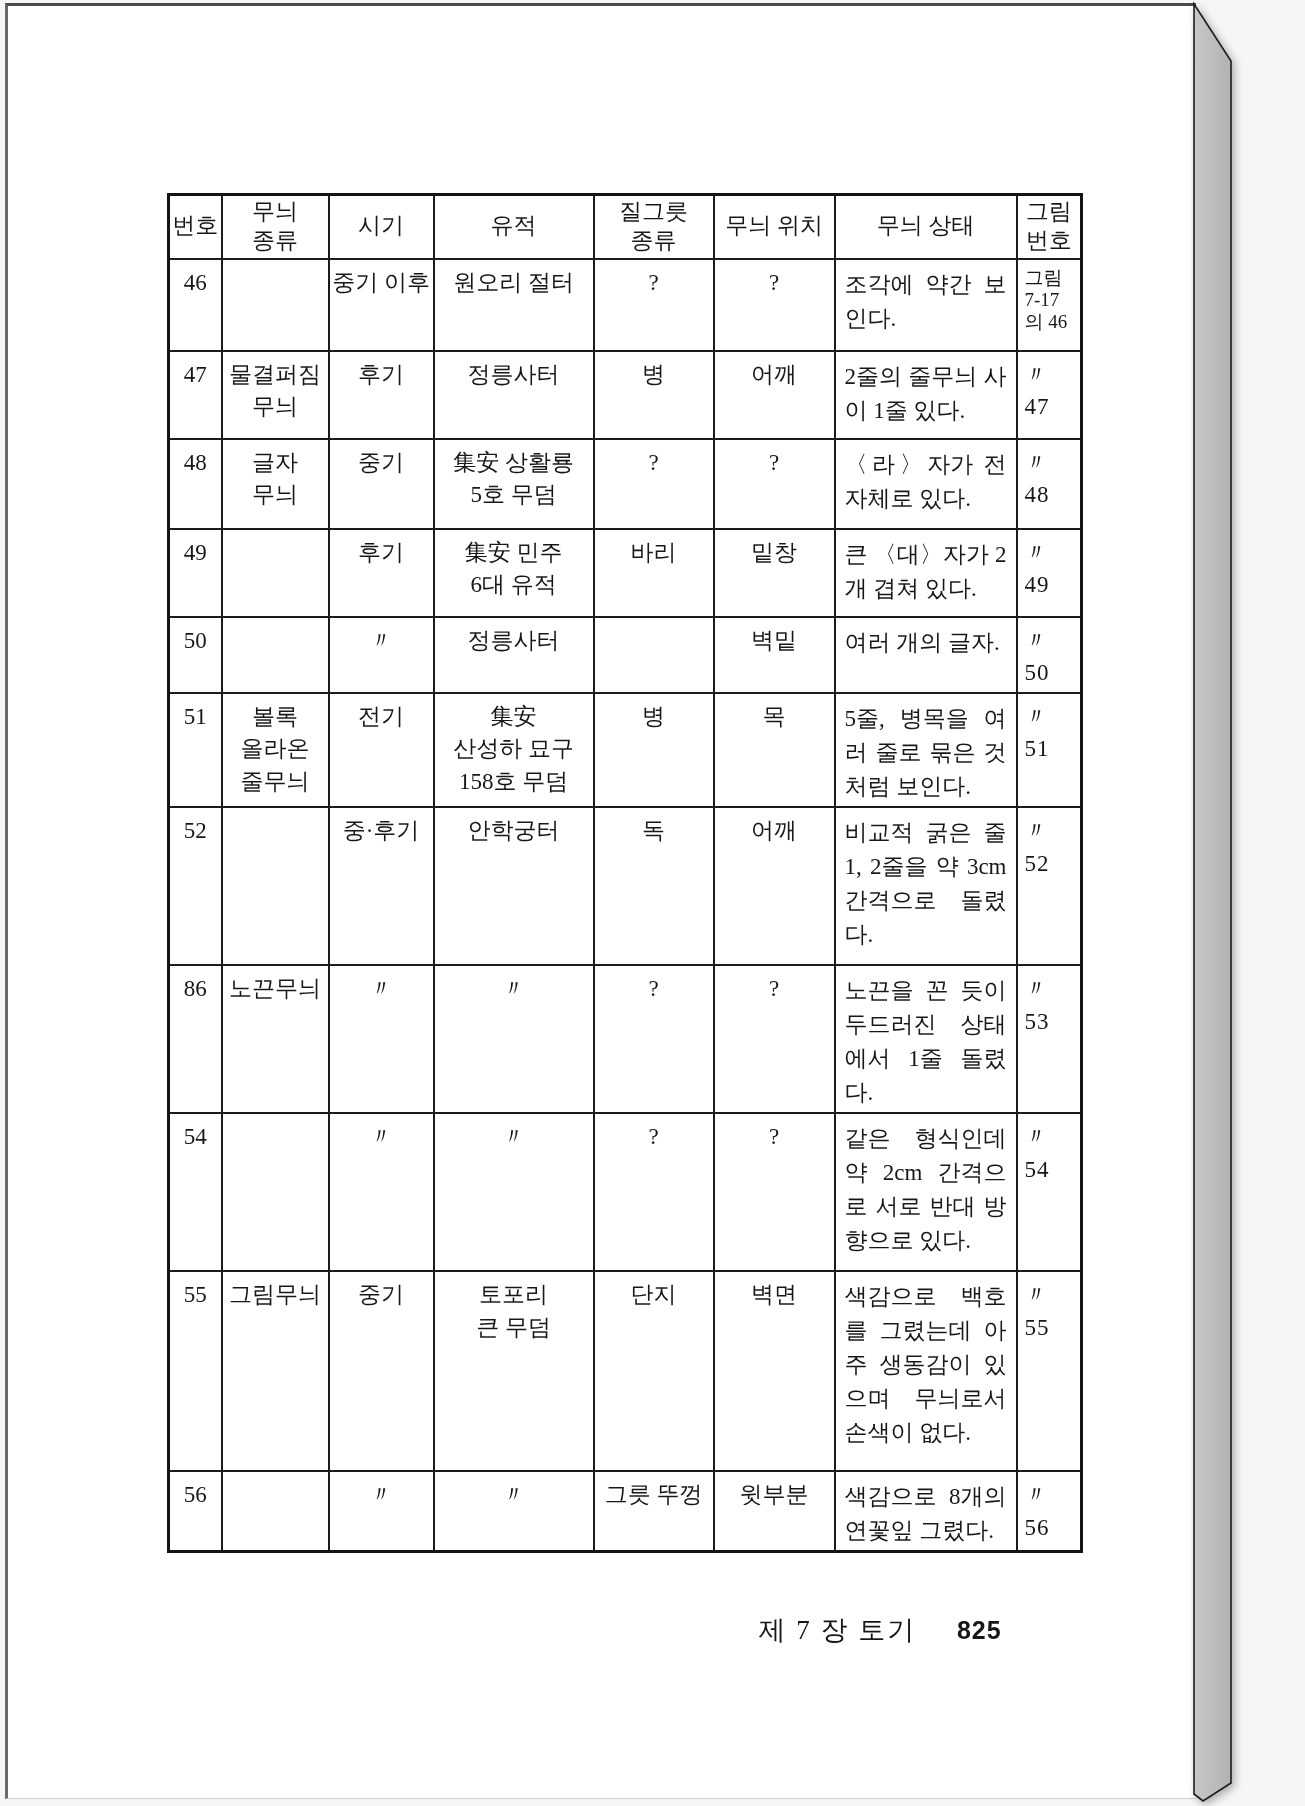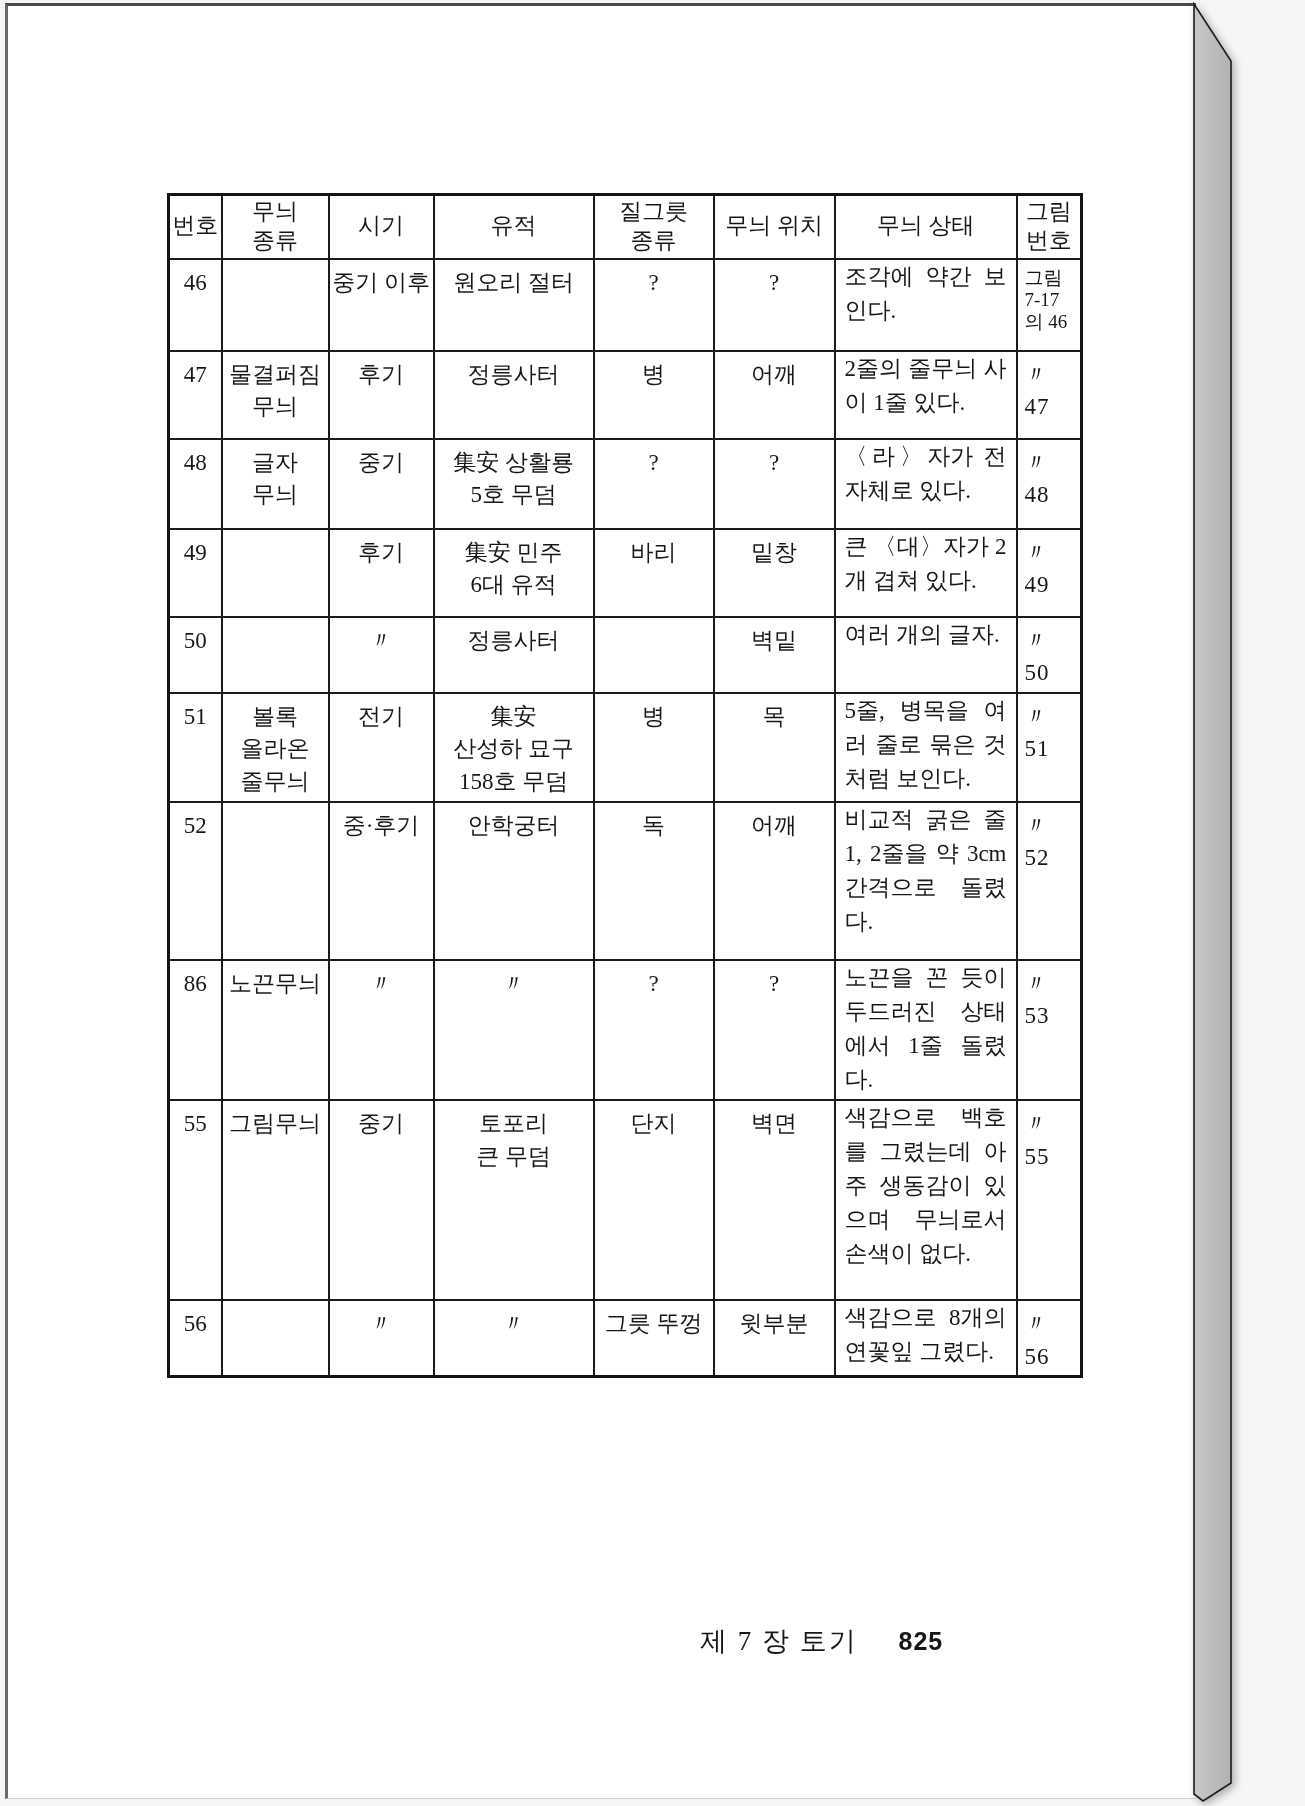--- a/index.html
+++ b/index.html
@@ -71,7 +71,7 @@
   }
   .pottery-table td.col-state {
     text-align: justify;
-    padding: 0 9px 2px 9px;
+    padding: 8px 9px 2px 9px;
     line-height: 1.48;
     font-family: Liberation Serif, serif;
   }

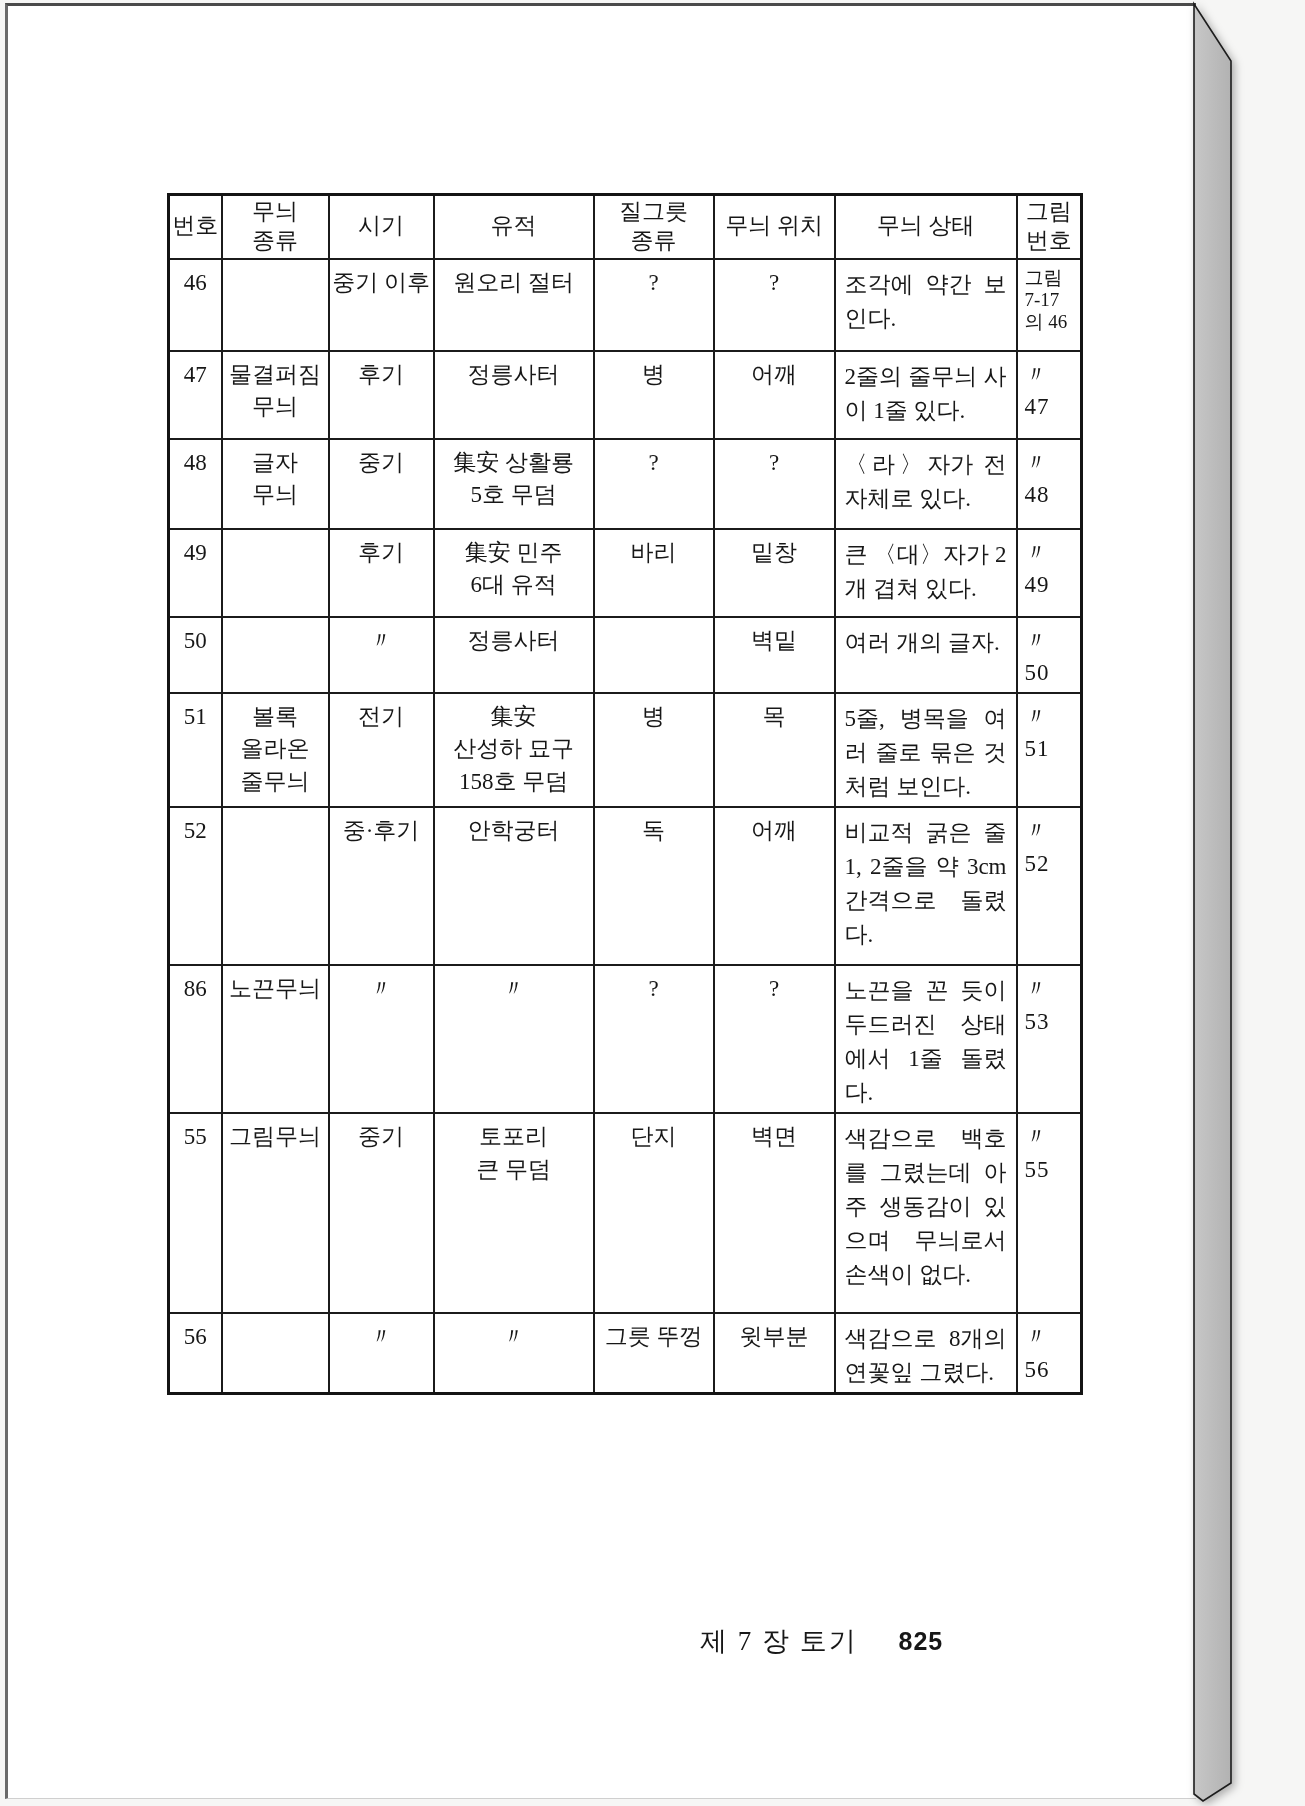--- a/index.html
+++ b/index.html
@@ -240,6 +240,16 @@
           <td class="col-state">노끈을 꼰 듯이 두드러진 상태에서 1줄 돌렸다.</td>
           <td class="col-figure">〃 53</td>
         </tr>
+        <tr style="height: 158px;">
+          <td class="col-no">54</td>
+          <td class="col-kind"></td>
+          <td class="col-period">〃</td>
+          <td class="col-site">〃</td>
+          <td class="col-vessel">?</td>
+          <td class="col-position">?</td>
+          <td class="col-state">같은 형식인데 약 2cm 간격으로 서로 반대 방향으로 있다.</td>
+          <td class="col-figure">〃 54</td>
+        </tr>
         <tr style="height: 200px;">
           <td class="col-no">55</td>
           <td class="col-kind">그림무늬</td>

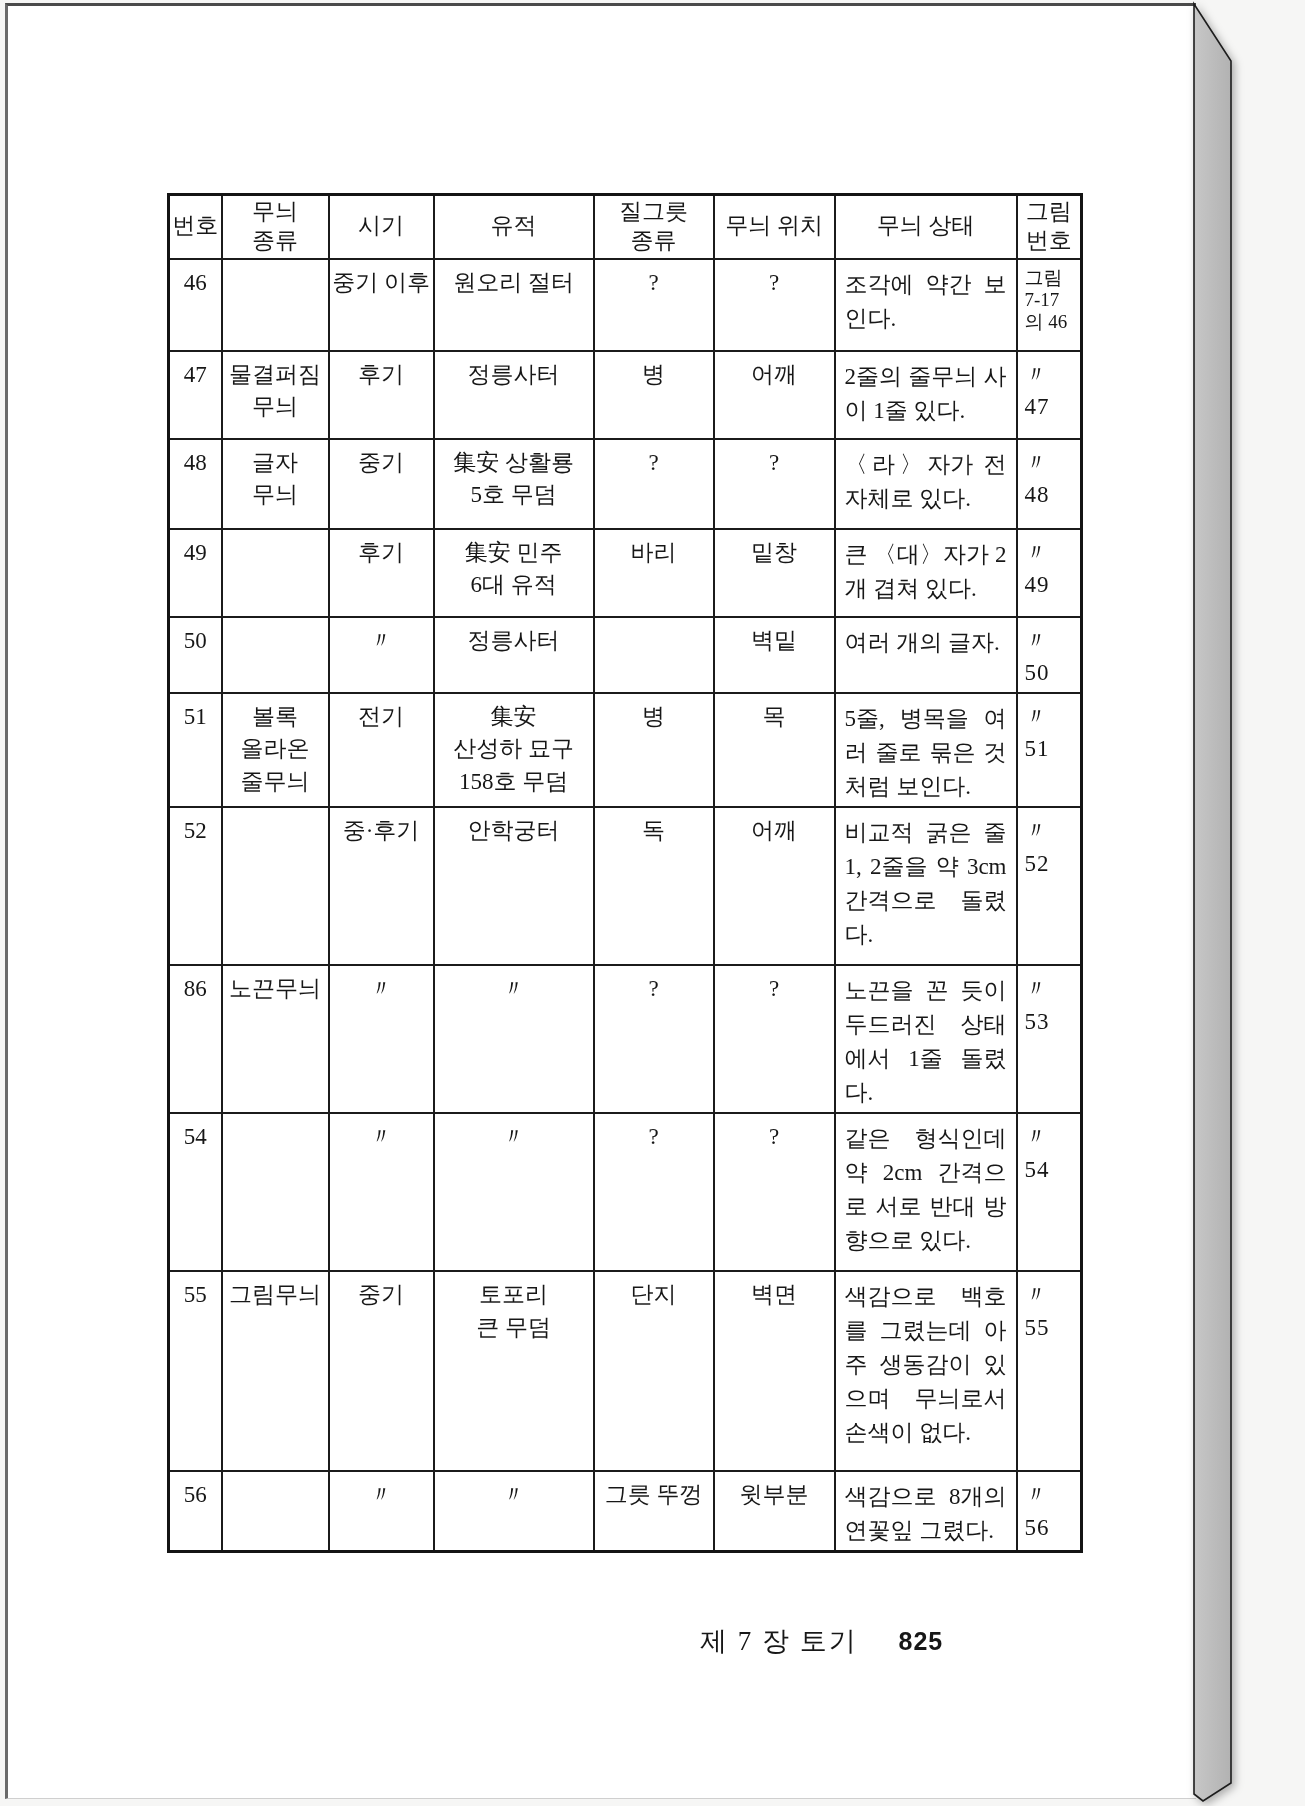--- a/index.html
+++ b/index.html
@@ -91,10 +91,9 @@
     top: 1612px;
     left: 700px;
     width: 360px;
-    text-align: left;
+    text-align: center;
     font-size: 27px;
     letter-spacing: 2px;
-    margin-top: 11px;
   }
   .footer .chapter { display: inline-block; }
   .footer .pageno {

